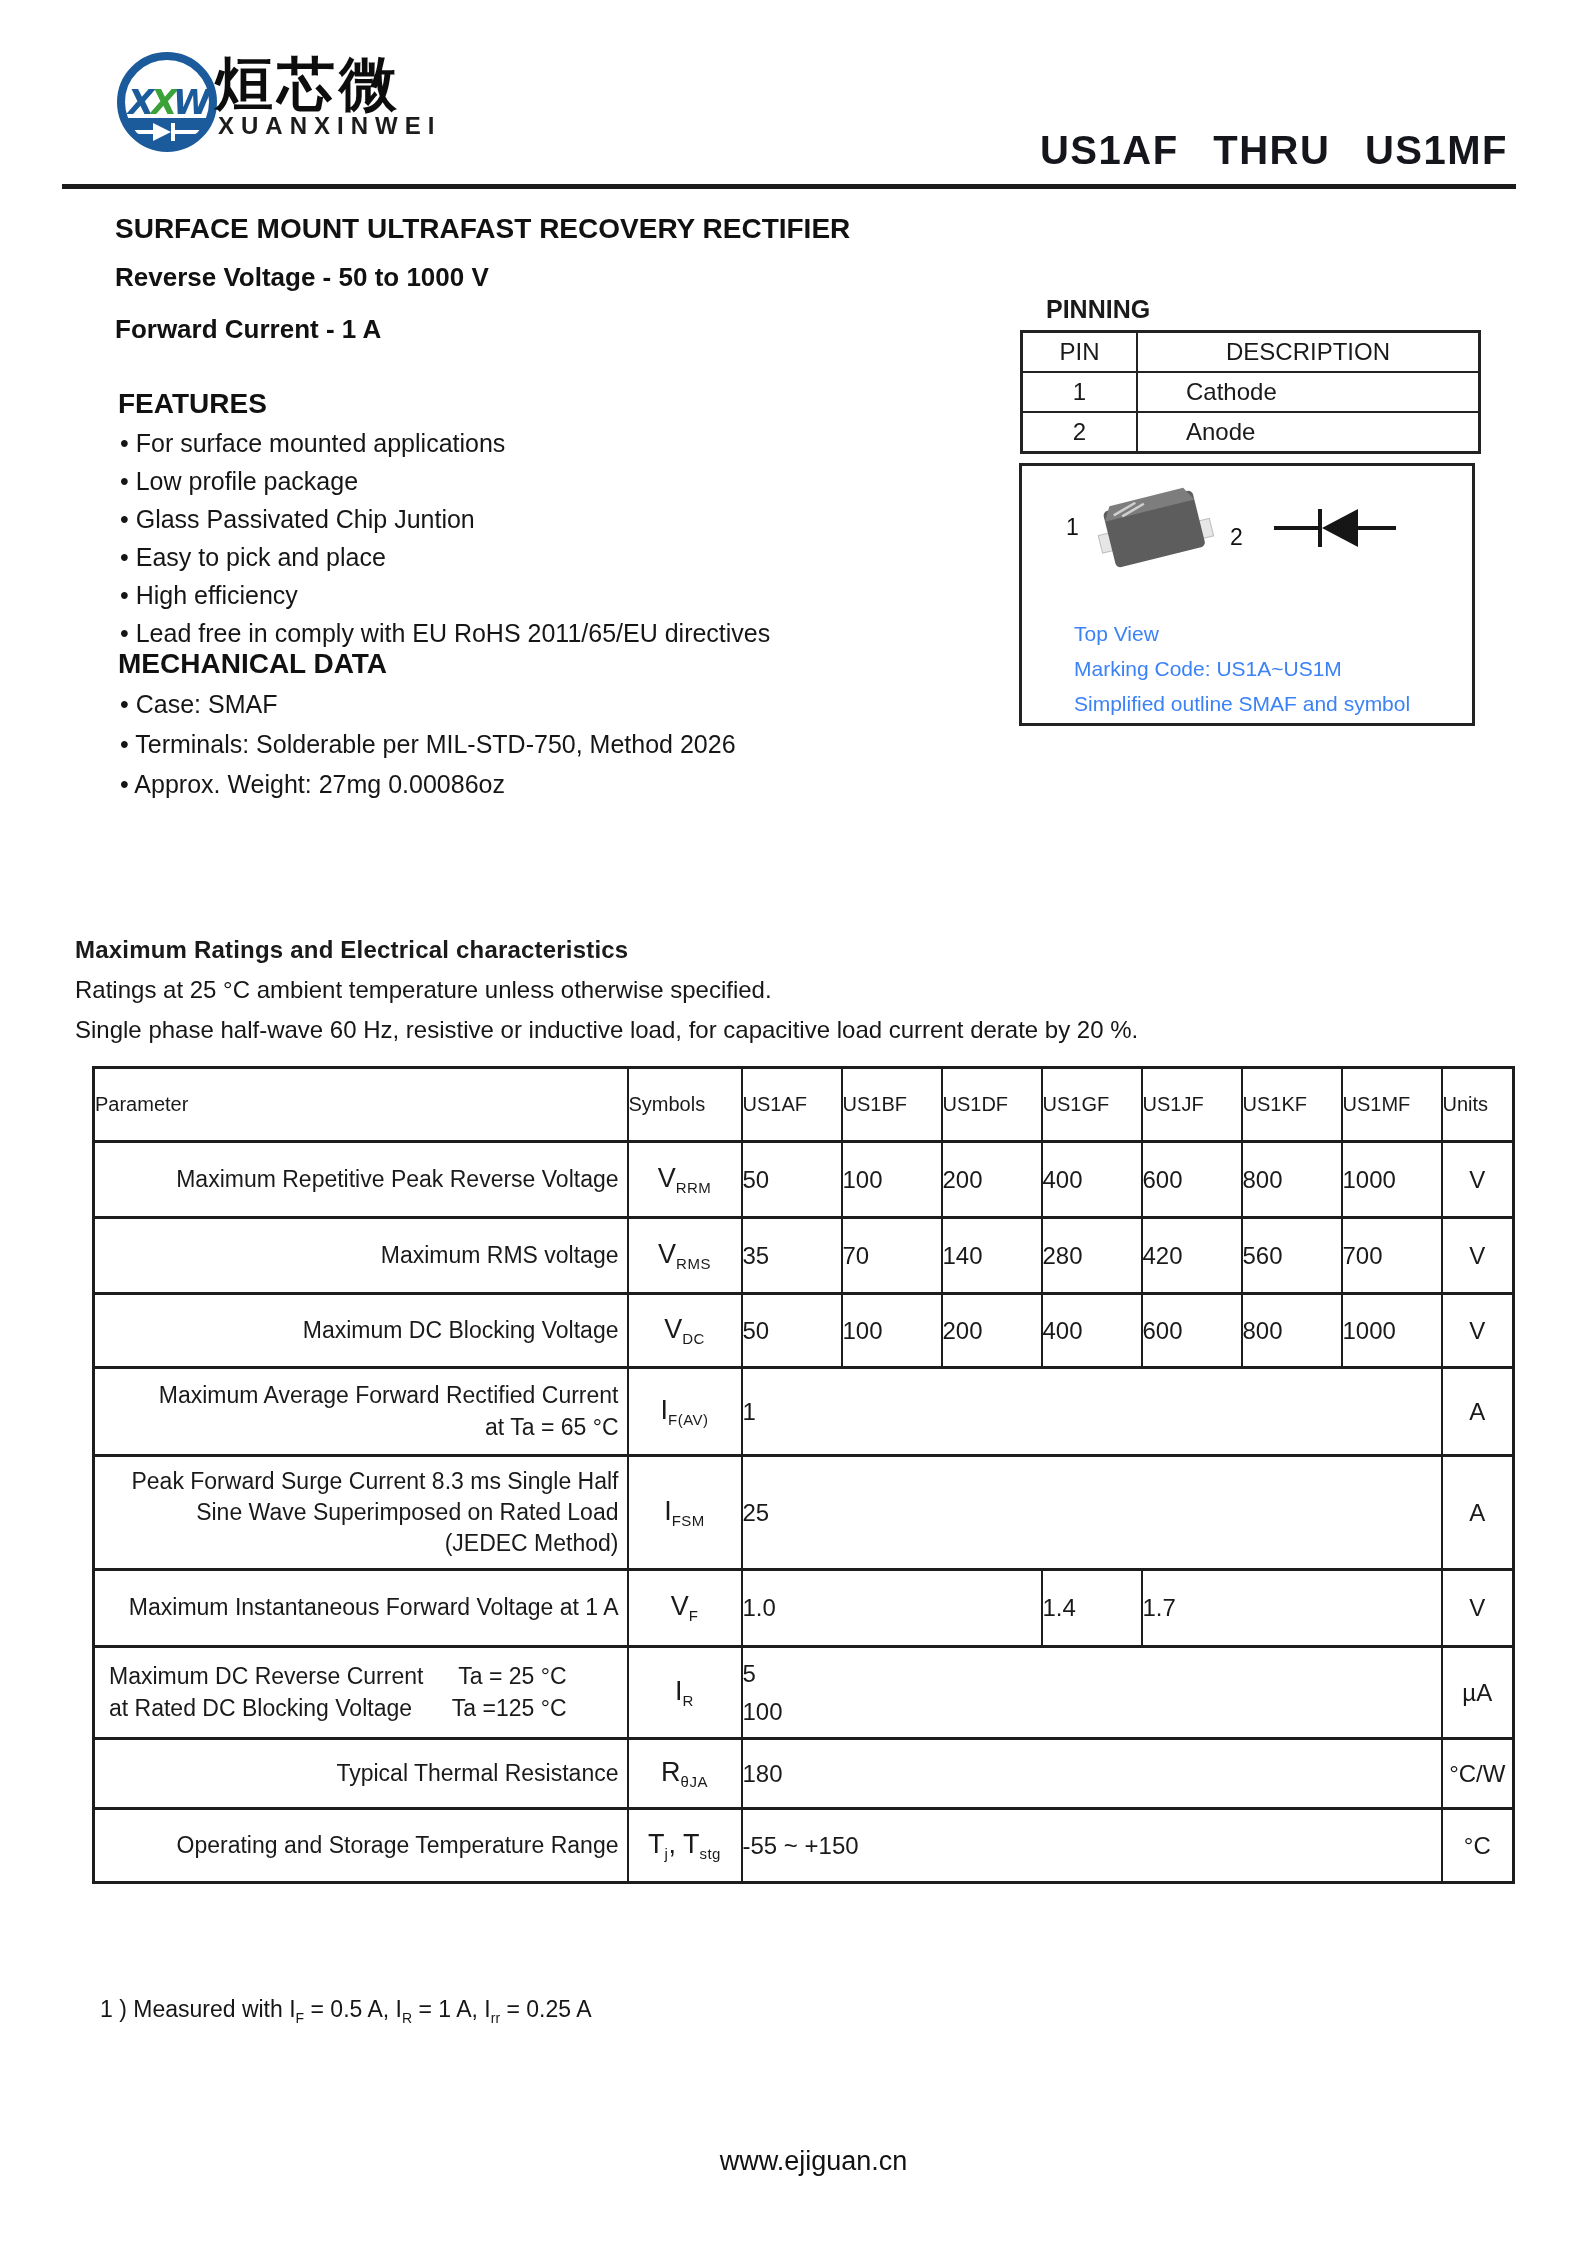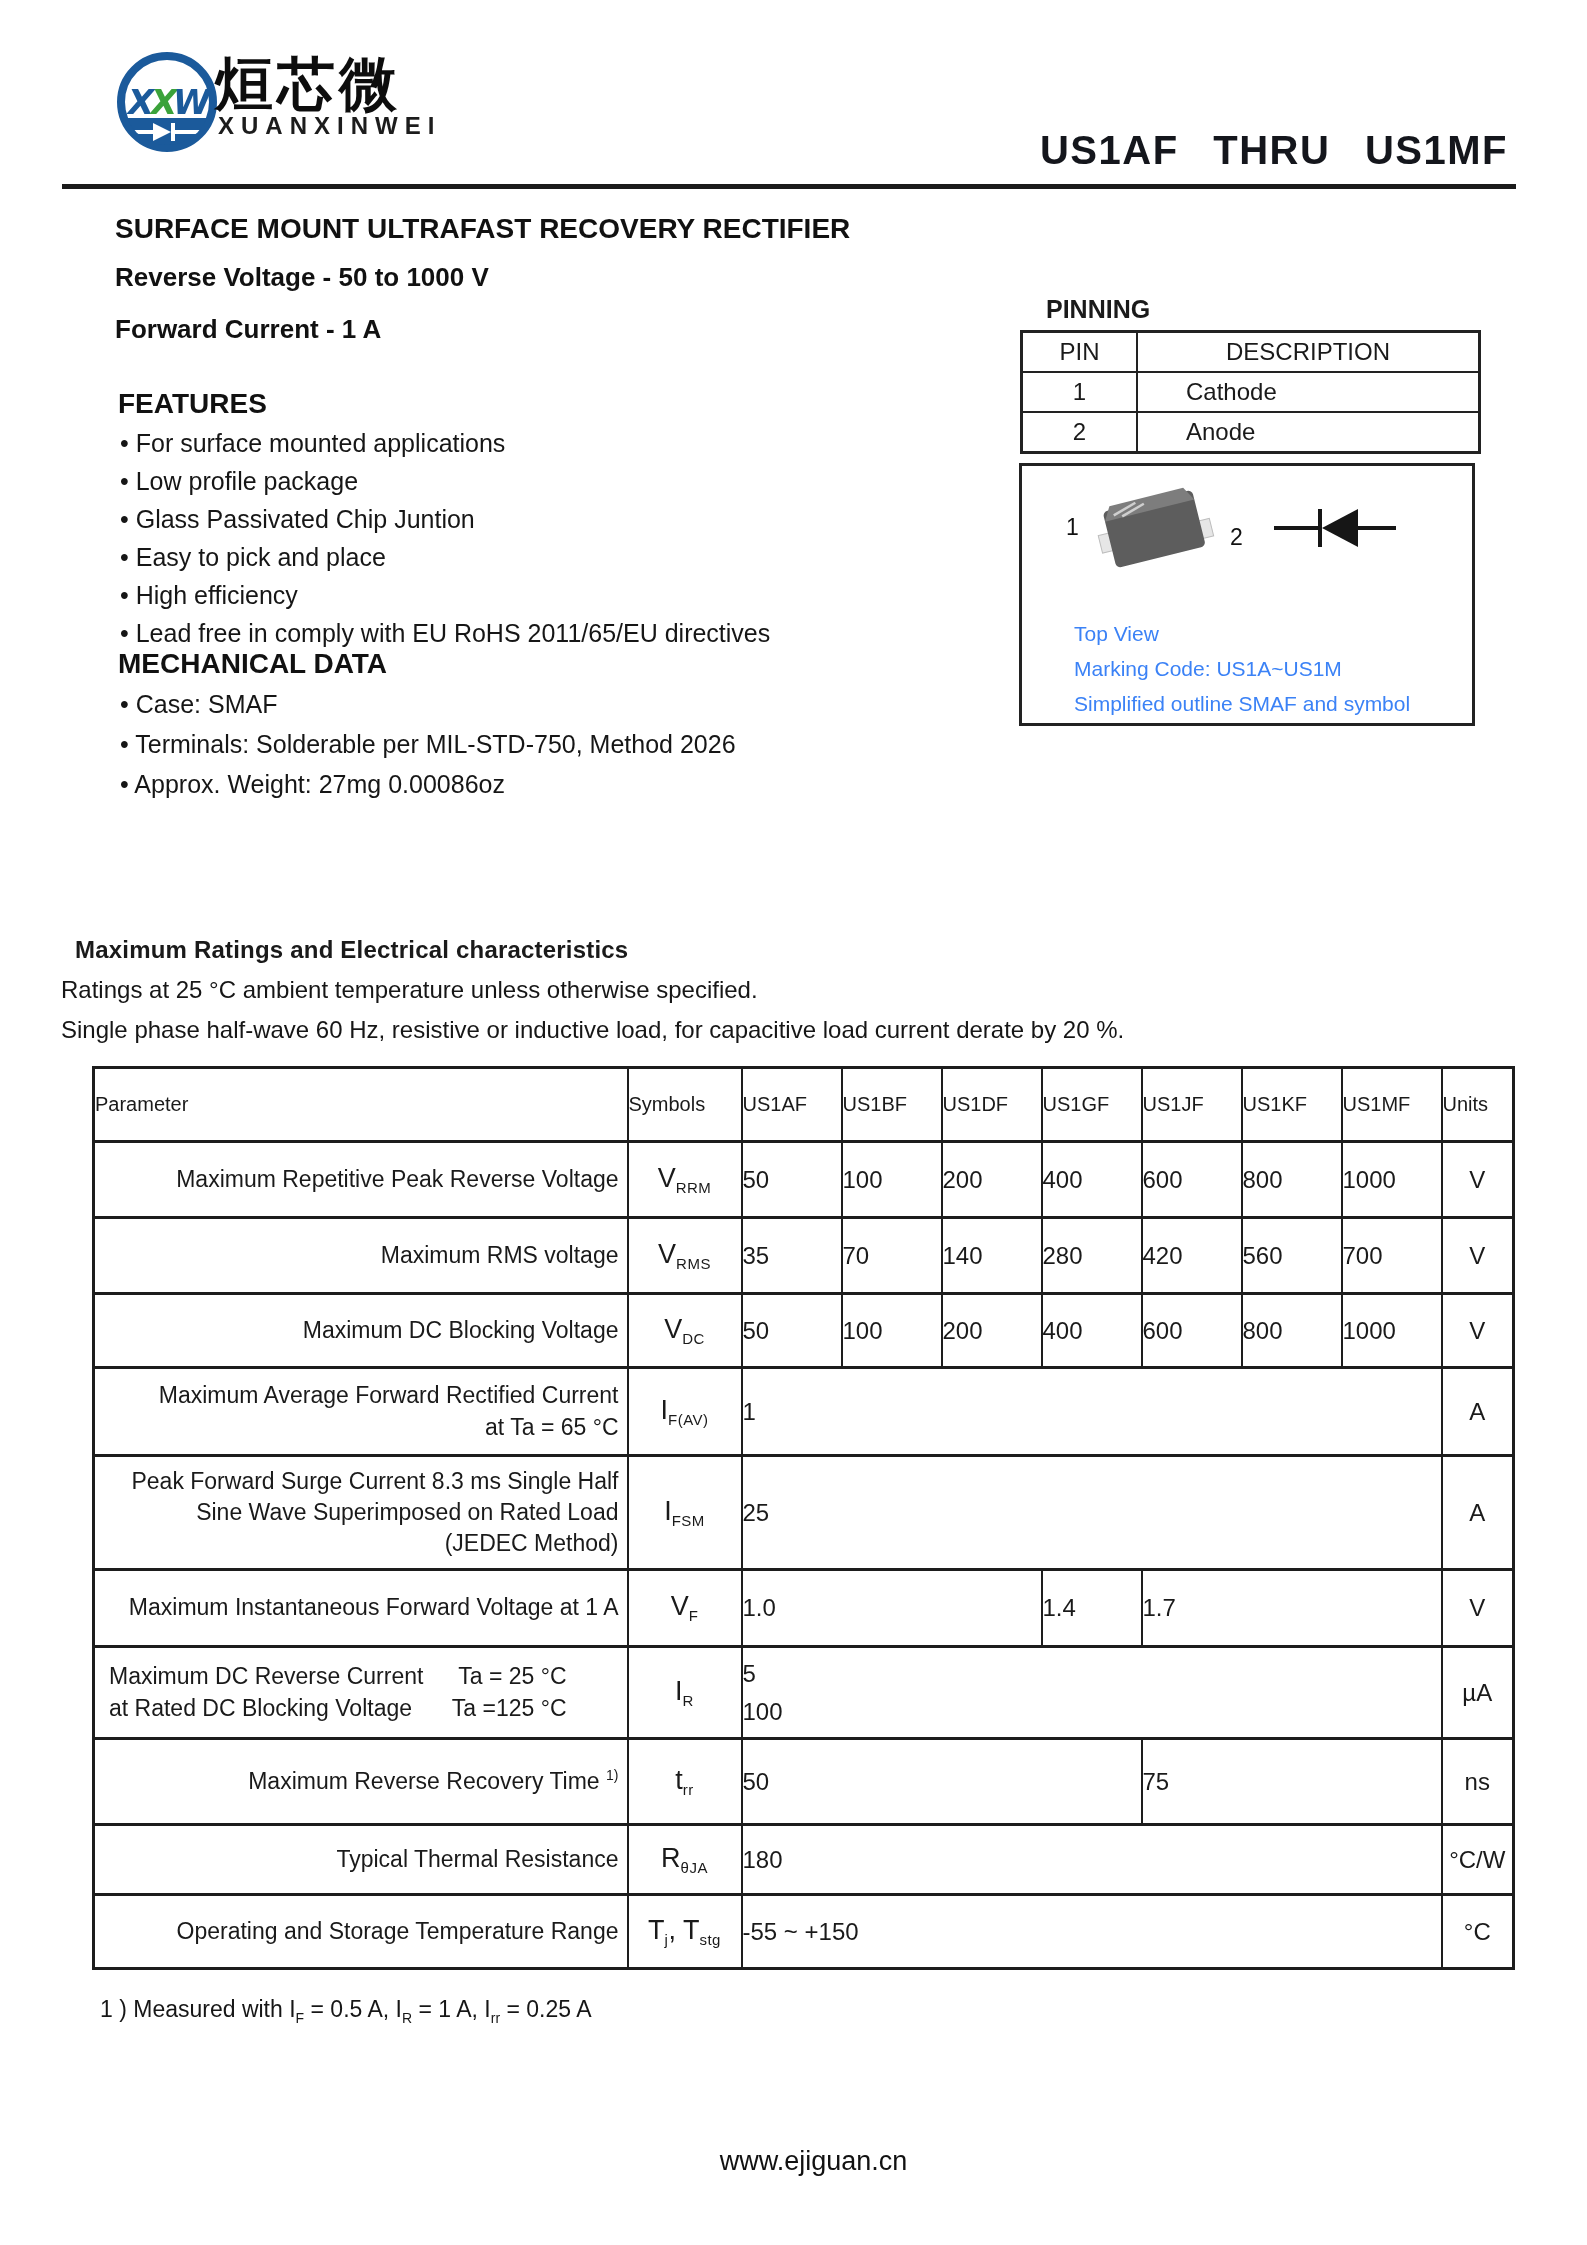--- a/index.html
+++ b/index.html
@@ -42,7 +42,7 @@
 
   
   .ratings-h{left:75px;top:936px;font-size:24px;font-weight:bold;letter-spacing:0.2px;}
-  .ratings-note{left:61px;font-size:24px;color:#161616;}
+  .ratings-note{left:75px;font-size:24px;color:#161616;}
 
   
   table.main{position:absolute;left:92px;top:1066px;width:1420px;border-collapse:collapse;table-layout:fixed;border:3px solid #1d1d1d;}

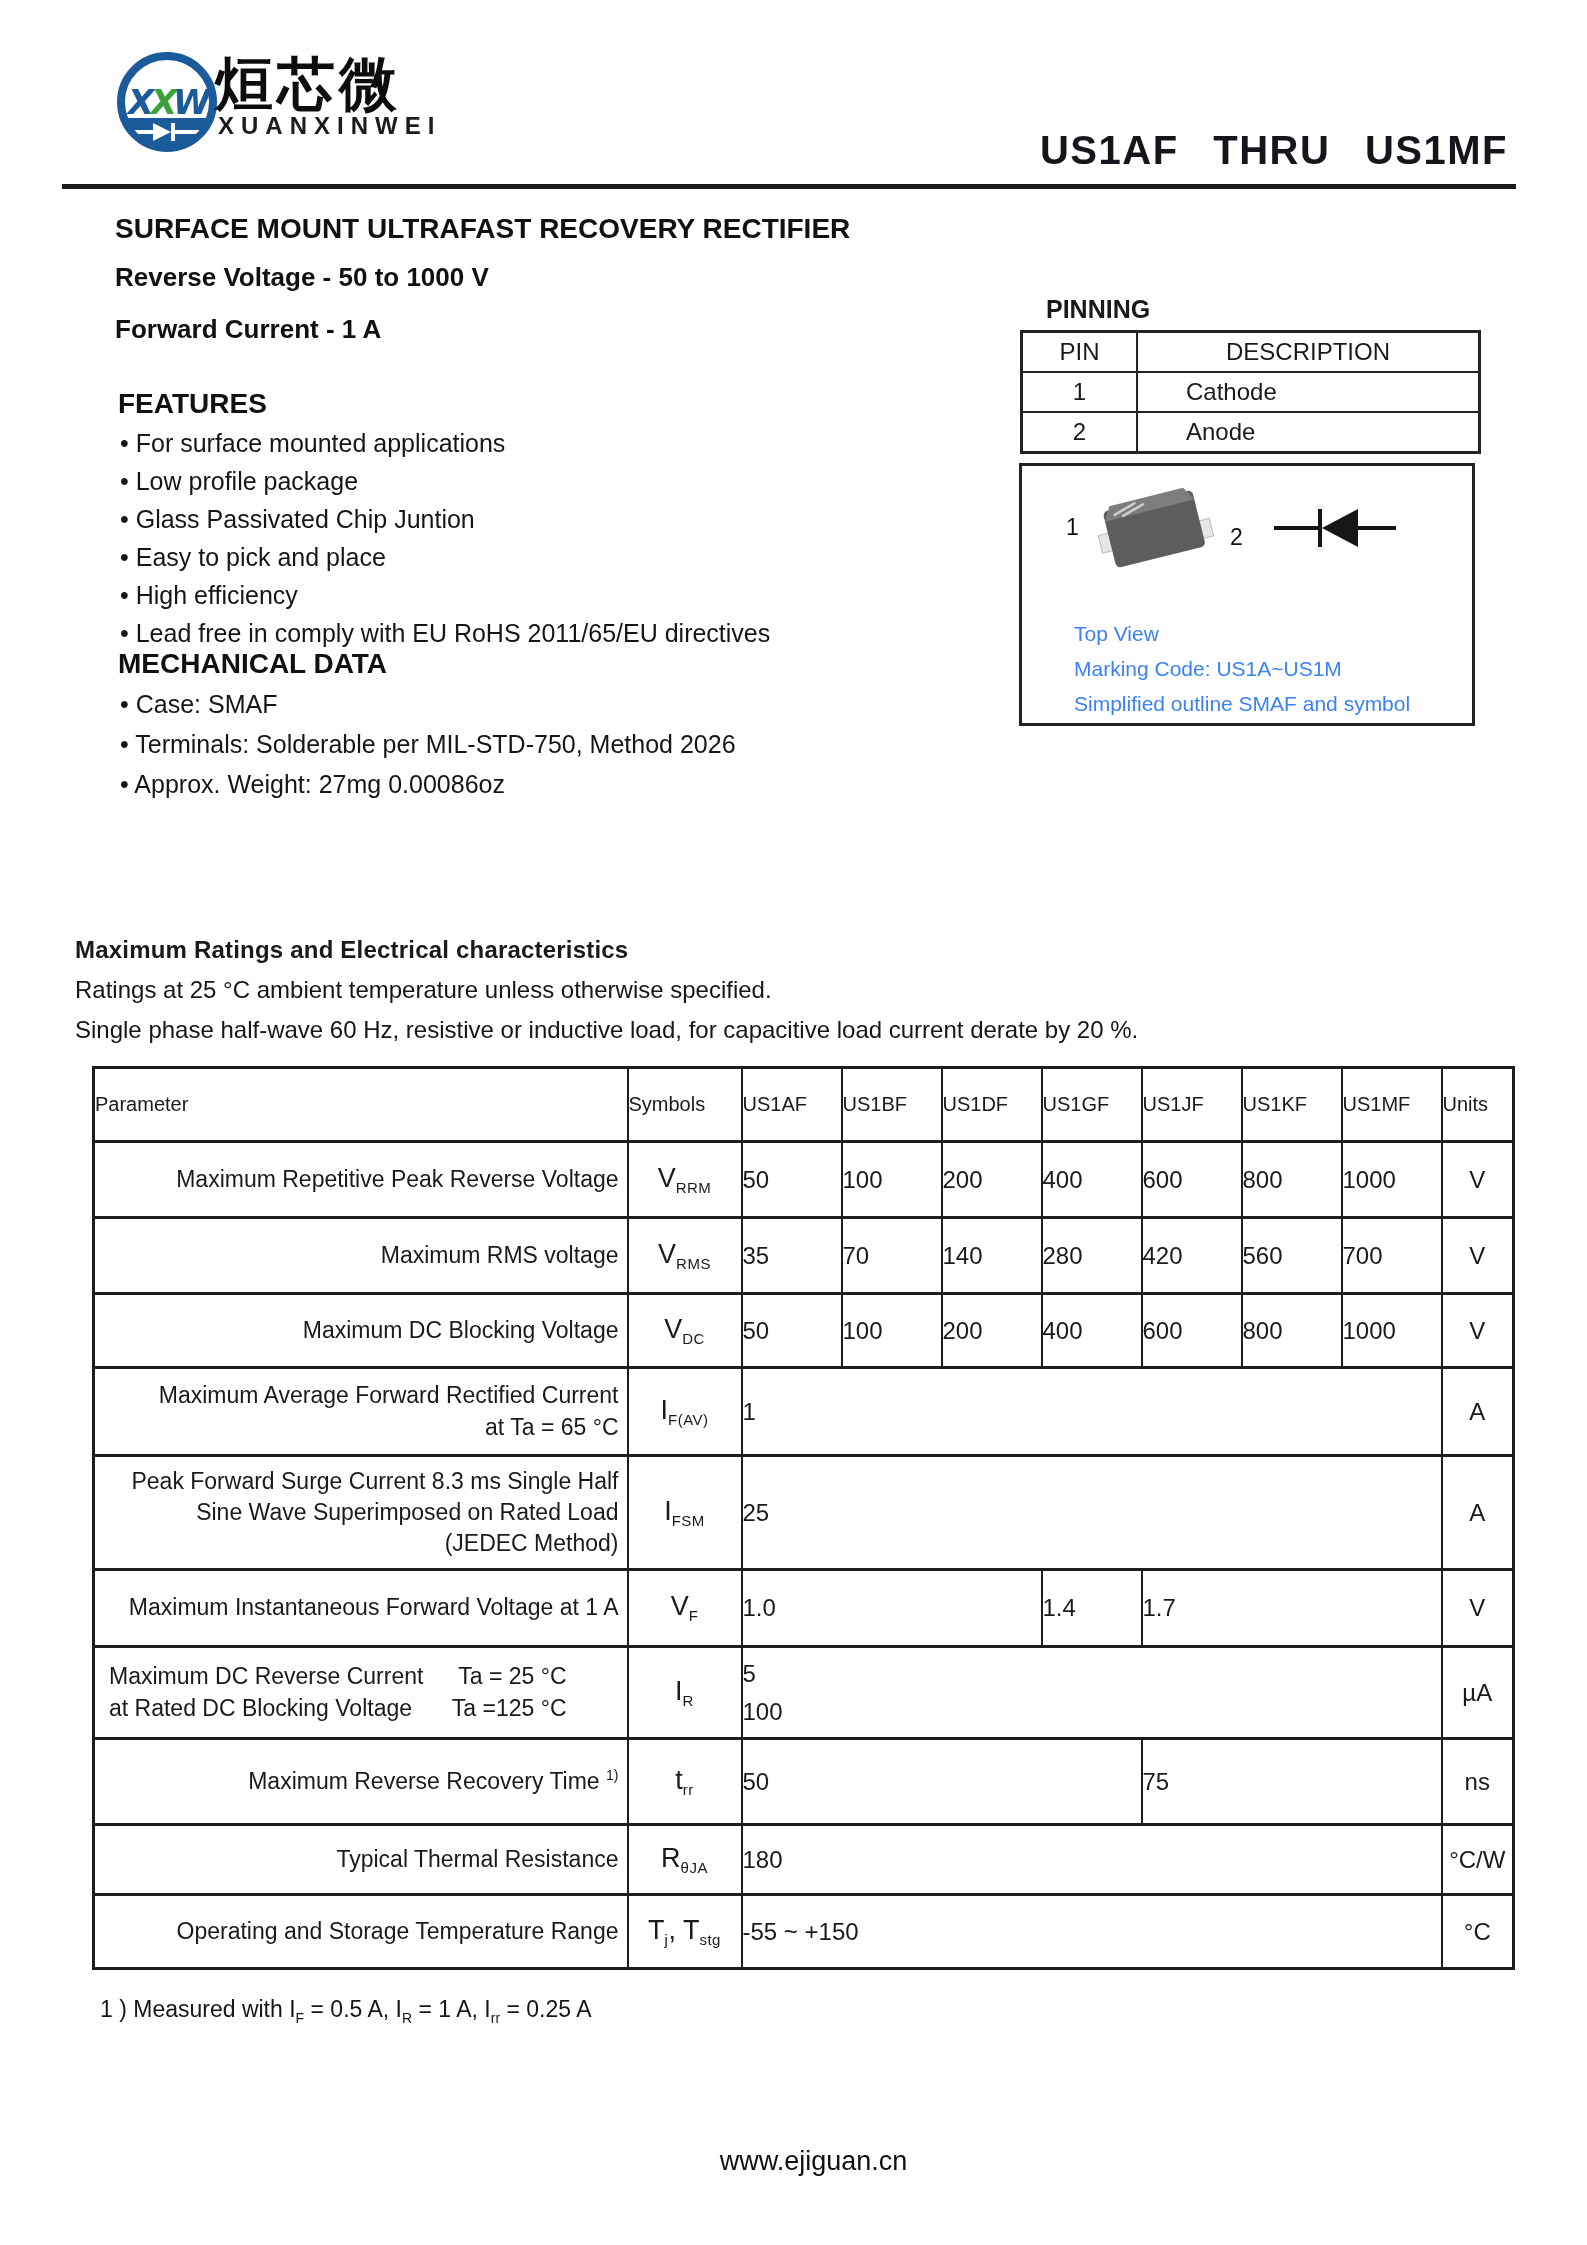--- a/index.html
+++ b/index.html
@@ -284,13 +284,6 @@
     <td class="u-cell">µA</td>
   </tr>
 
-  <tr style="height:86px;">
-    <td class="p-cell"><span>Maximum Reverse Recovery Time</span> <sup class="fn">1)</sup></td>
-    <td class="sym-cell"><span>t</span><span class="sym-sub">rr</span></td>
-    <td class="v-cell" colspan="4">50</td>
-    <td class="v-cell" colspan="3">75</td>
-    <td class="u-cell">ns</td>
-  </tr>
 
   <tr style="height:70px;">
     <td class="p-cell">Typical Thermal Resistance</td>

